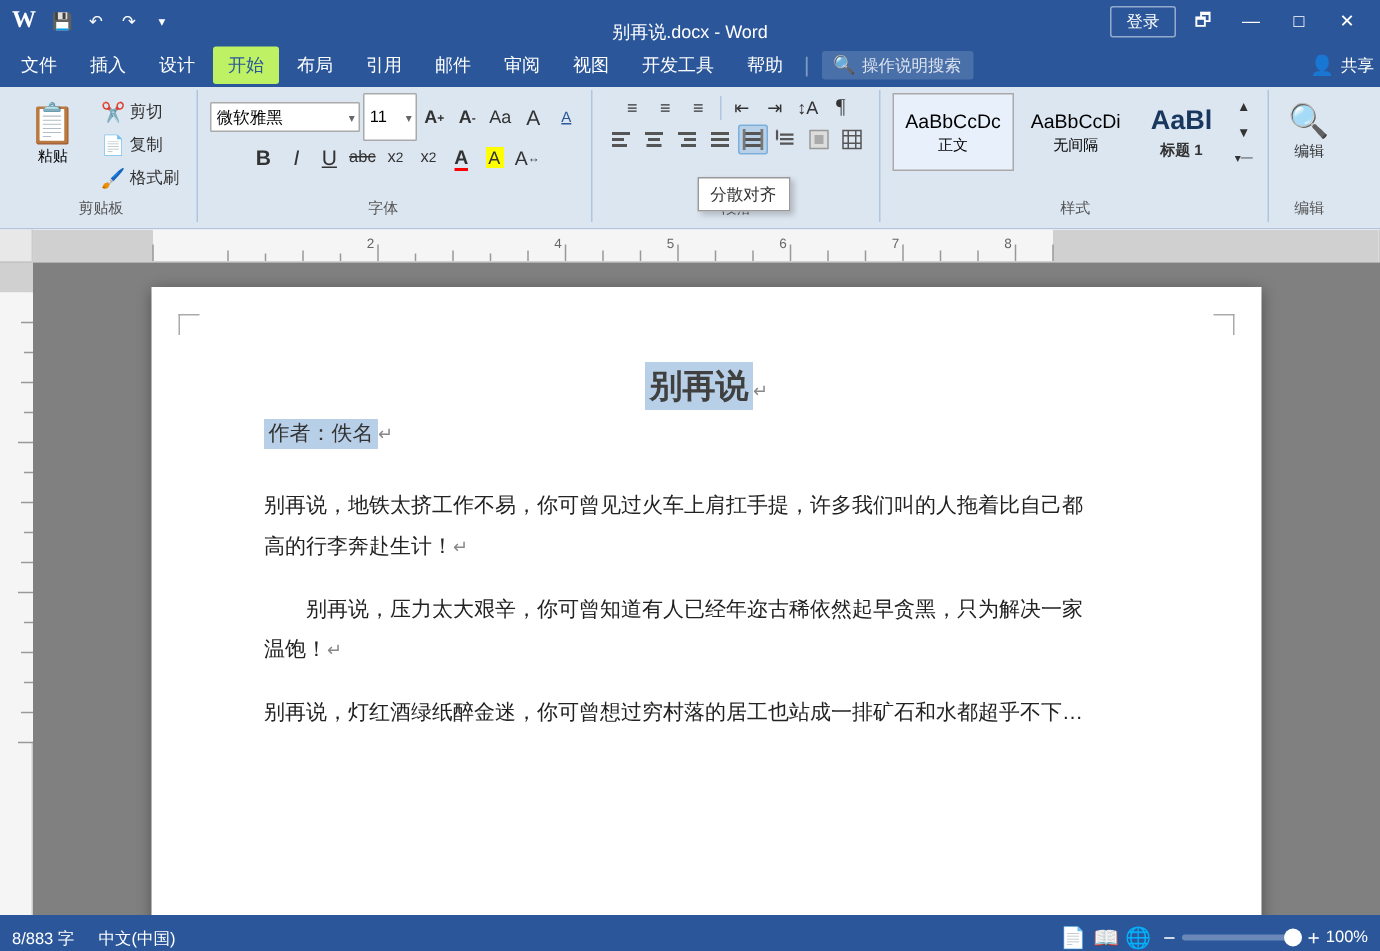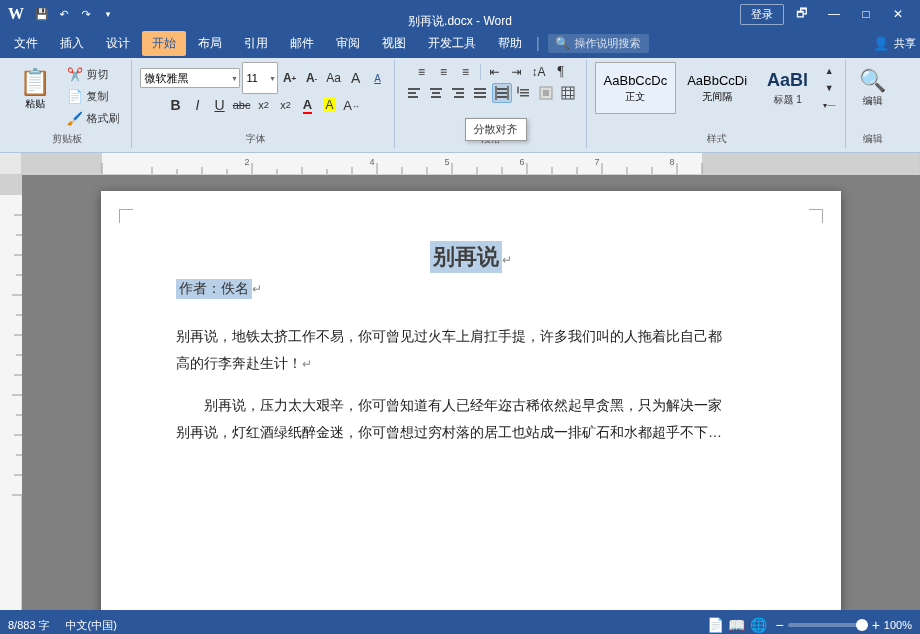--- a/index.html
+++ b/index.html
@@ -49,7 +49,7 @@
       border-radius: 2px;
     }
     .menu-item:hover, .menu-item.active { background: #1e4080; }
-    .menu-item.active { background: #fdba74; color: #2b579a; }
+    .menu-item.active { background: #bef264; color: #2b579a; }
 
     
     .ribbon {

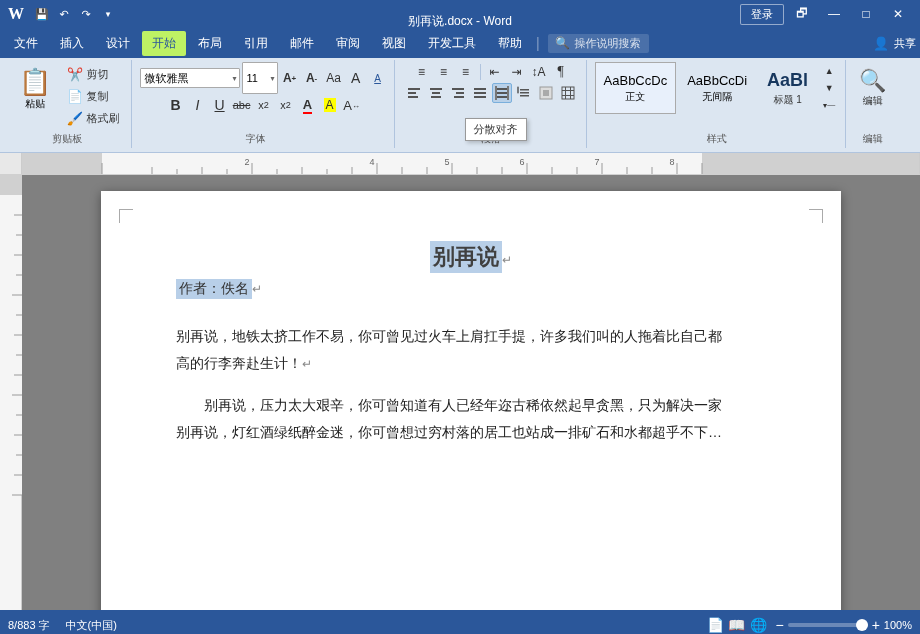--- a/index.html
+++ b/index.html
@@ -399,7 +399,7 @@
       </div>
       <div class="style-sample heading1" style="border:1px solid transparent; padding:4px 8px; min-width:55px; text-align:center; display:flex; flex-direction:column; align-items:center; justify-content:center; height:52px;">
         <span style="font-size:18px; font-weight:bold; color:#17375e;">AaBl</span>
-        <span style="font-size:10px; margin-top:2px; color:#333; font-weight:normal;">标题 1</span>
+        <span style="font-size:10px; margin-top:2px; color:#333; font-weight:bold;">标题 1</span>
       </div>
       <div style="display:flex; flex-direction:column; justify-content:space-around; height:52px;">
         <div class="rbn-small-btn" style="font-size:9px;">▲</div>

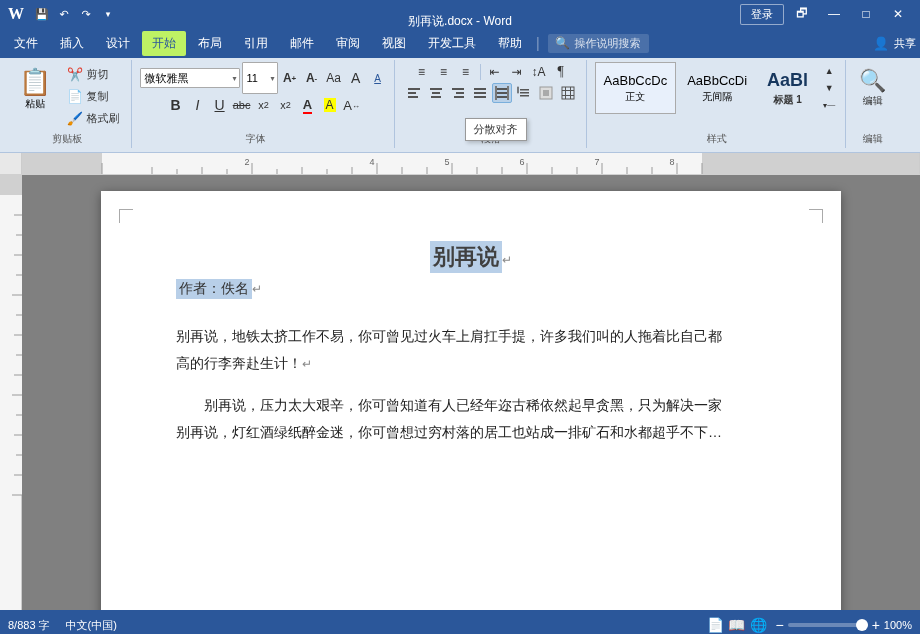--- a/index.html
+++ b/index.html
@@ -520,6 +520,9 @@
         <div style="margin-bottom:0; text-indent:2em;">
           <span>别再说，压力太大艰辛，你可曾知道有人已经年迩古稀依然起早贪黑，只为解决一家</span>
         </div>
+        <div style="margin-bottom:16px;">
+          <span>温饱！</span><span style="font-size:12px; color:#888;">↵</span>
+        </div>
 
         <div style="margin-bottom:0;">
           <span>别再说，灯红酒绿纸醉金迷，你可曾想过穷村落的居工也站成一排矿石和水都超乎不下…</span>

